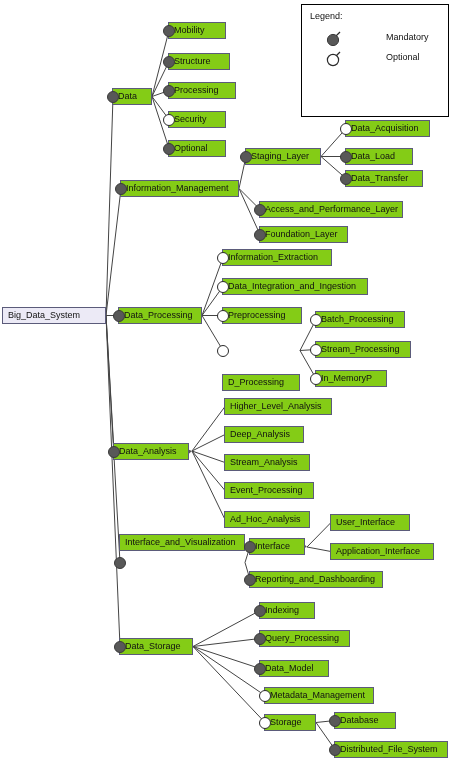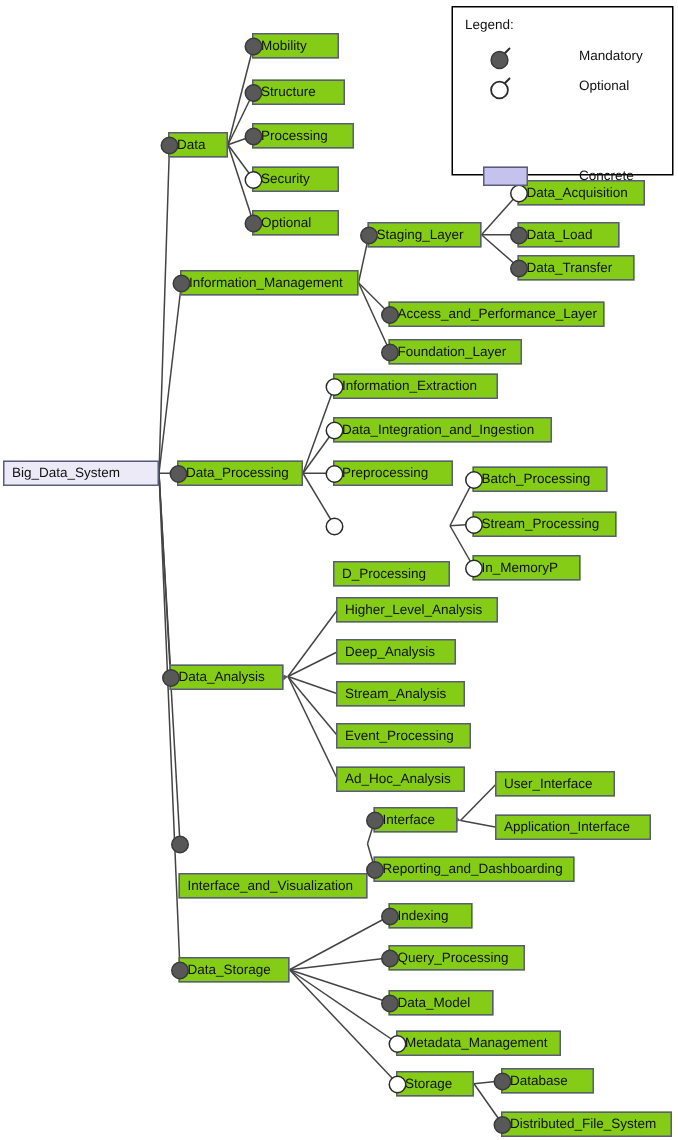--- a/index.html
+++ b/index.html
@@ -251,10 +251,6 @@
 
 
 
-    <div class="lrow" style="top:104px;">
-      <span class="swatch con"></span>
-      <span class="lbl">Concrete</span>
-    </div>
   </div>
 </div>
 

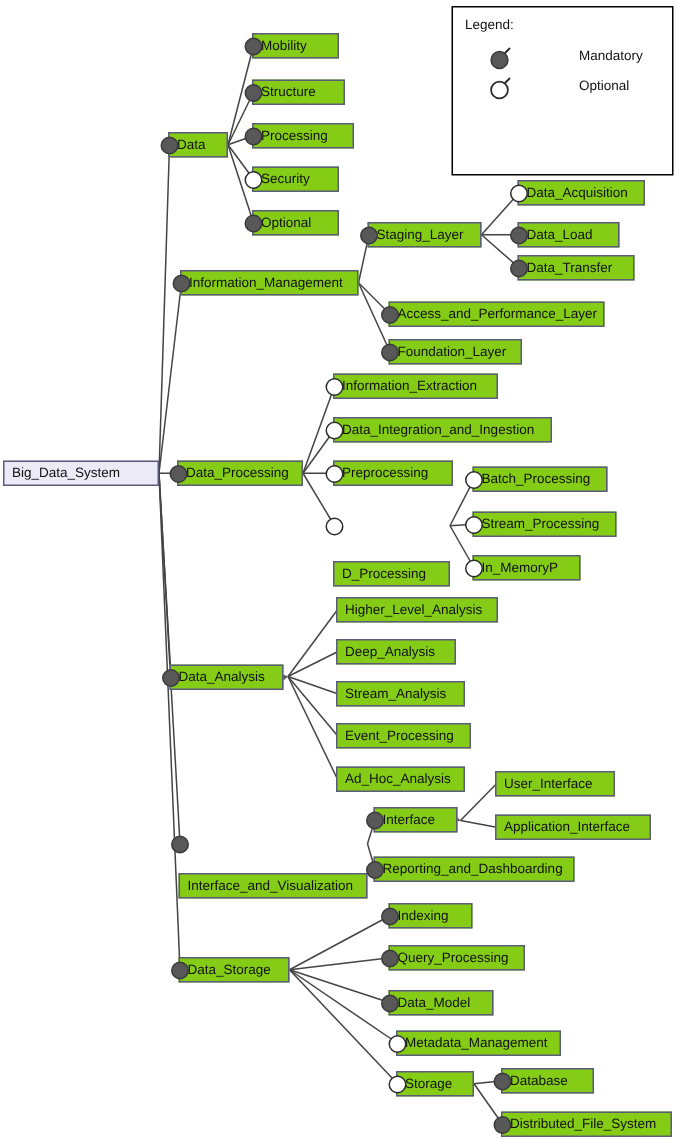--- a/index.html
+++ b/index.html
@@ -156,7 +156,7 @@
       <div class="node" style="left: 224px; top: 511px; width: 86px;">
         <span>Ad_Hoc_Analysis</span>
       </div>
-      <div class="node" style="left: 119px; top: 582px; width: 126px;">
+      <div class="node" style="left: 119px; top: 534px; width: 126px;">
         <span>Interface_and_Visualization</span>
       </div>
       <div class="node" style="left: 249px; top: 538px; width: 56px;">

